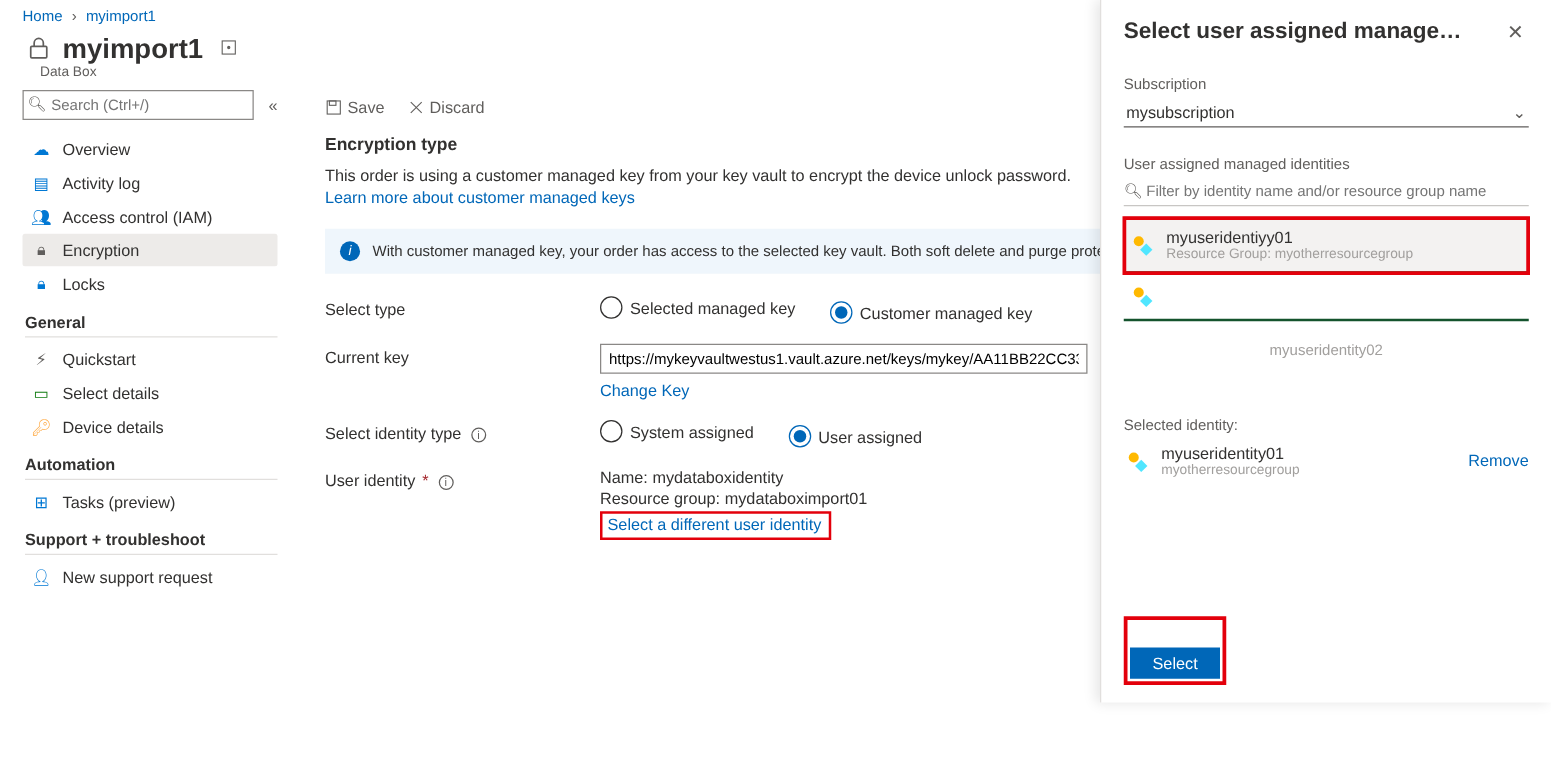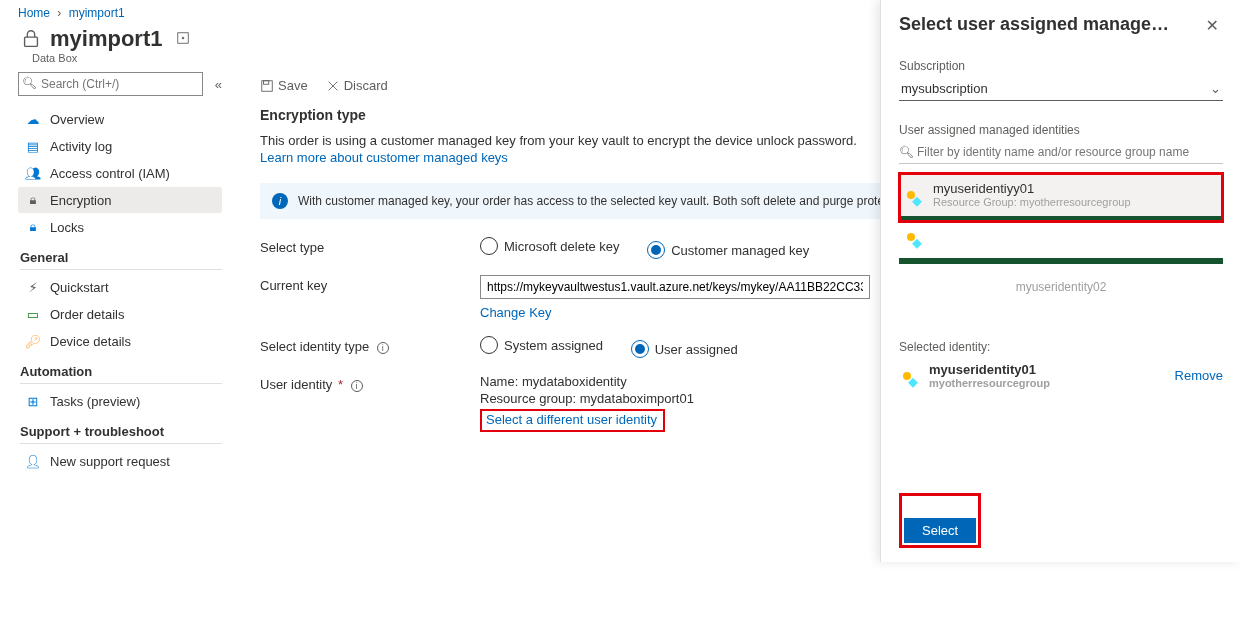--- a/index.html
+++ b/index.html
@@ -75,7 +75,7 @@
   .filter-wrap .mag { position: absolute; left: 0; top: 4px; color: #605e5c; font-size: 12px; }
   
   .identity-list { border-top: 1px solid #e1dfdd; }
-  .identity-item { display: flex; align-items: flex-end; padding: 8px 4px; border-bottom: 6px solid #14532d; cursor: pointer; }
+  .identity-item { display: flex; align-items: center; padding: 8px 4px; border-bottom: 2px solid #14532d; cursor: pointer; }
   .identity-item.selected { background: #f3f2f1; }
   .identity-item.highlighted { outline: 3px solid #e3000b; outline-offset: -2px; }
   .id-icon { width: 22px; margin-right: 8px; }

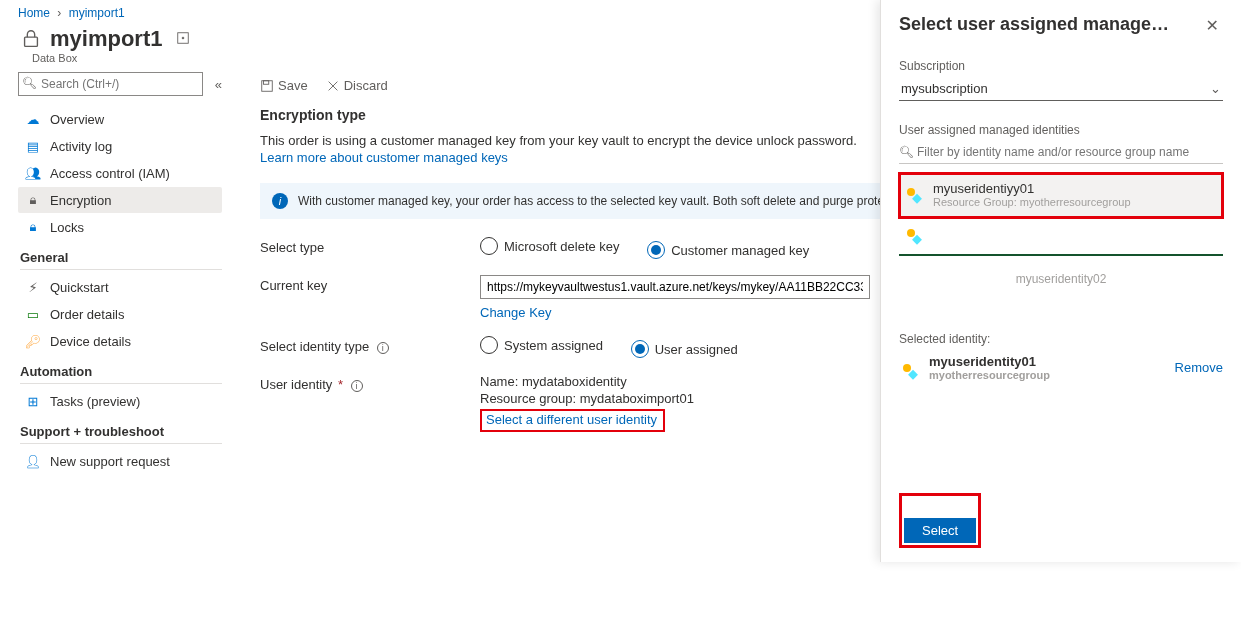--- a/index.html
+++ b/index.html
@@ -210,7 +210,7 @@
       <div class="form-value">
         <span class="radio">
             <span class="radio-circle"></span>
-            <span>Microsoft delete key</span>
+            <span>Selected managed key</span>
           </span>
         <span class="radio selected">
             <span class="radio-circle">

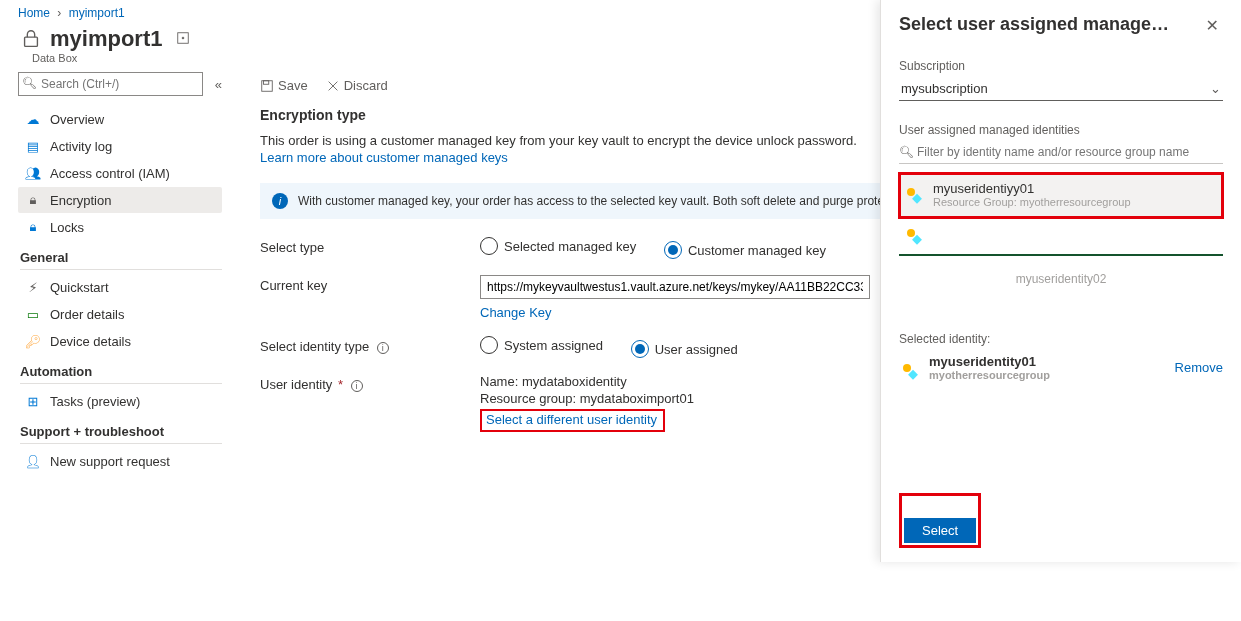--- a/index.html
+++ b/index.html
@@ -158,7 +158,7 @@
     </div>
     <div class="nav-item">
       <span class="nav-icon" style="color:#107c10">▭</span>
-      <span>Order details</span>
+      <span>Select details</span>
     </div>
     <div class="nav-item">
       <span class="nav-icon" style="color:#ffaa44">🔑︎</span>

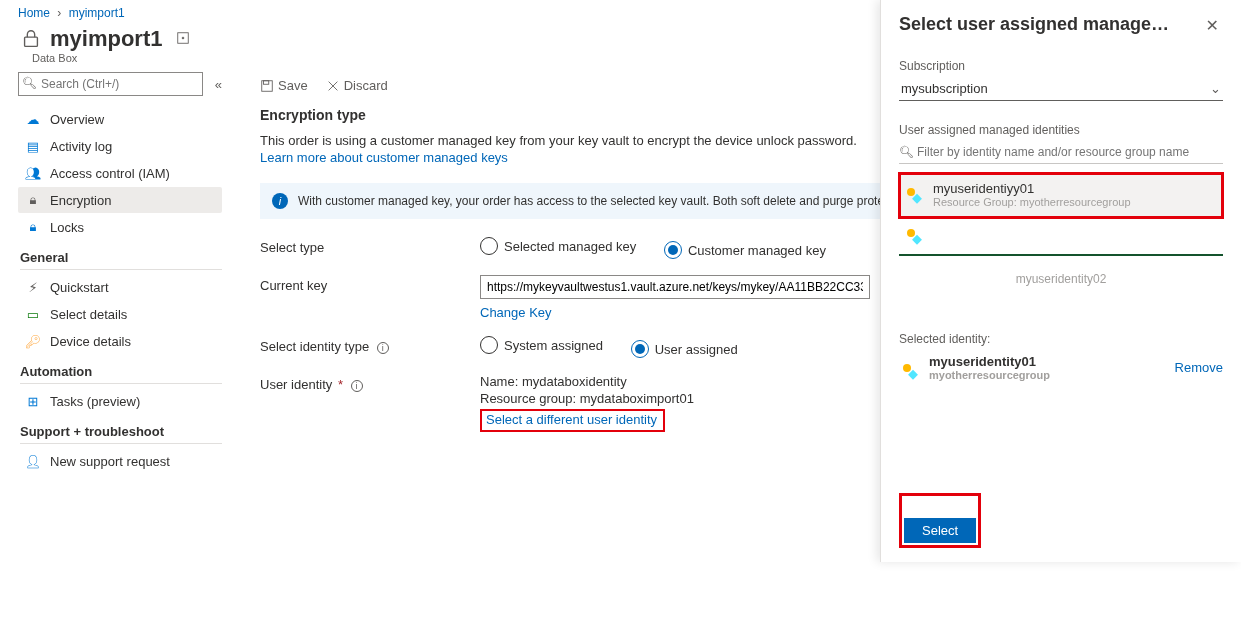--- a/index.html
+++ b/index.html
@@ -86,7 +86,7 @@
   
   .selected-section { margin-top: 30px; }
   .selected-row { display: flex; align-items: center; justify-content: space-between; margin-top: 8px; }
-  .selected-row .left { display: flex; align-items: flex-end; font-weight: bold; }
+  .selected-row .left { display: flex; align-items: center; }
   
   .panel-footer { position: absolute; bottom: 14px; left: 18px; }
   .select-btn { background: #0067b8; color: #fff; border: none; padding: 5px 18px; cursor: pointer; font-size: 13px; margin-top: 20px; }

